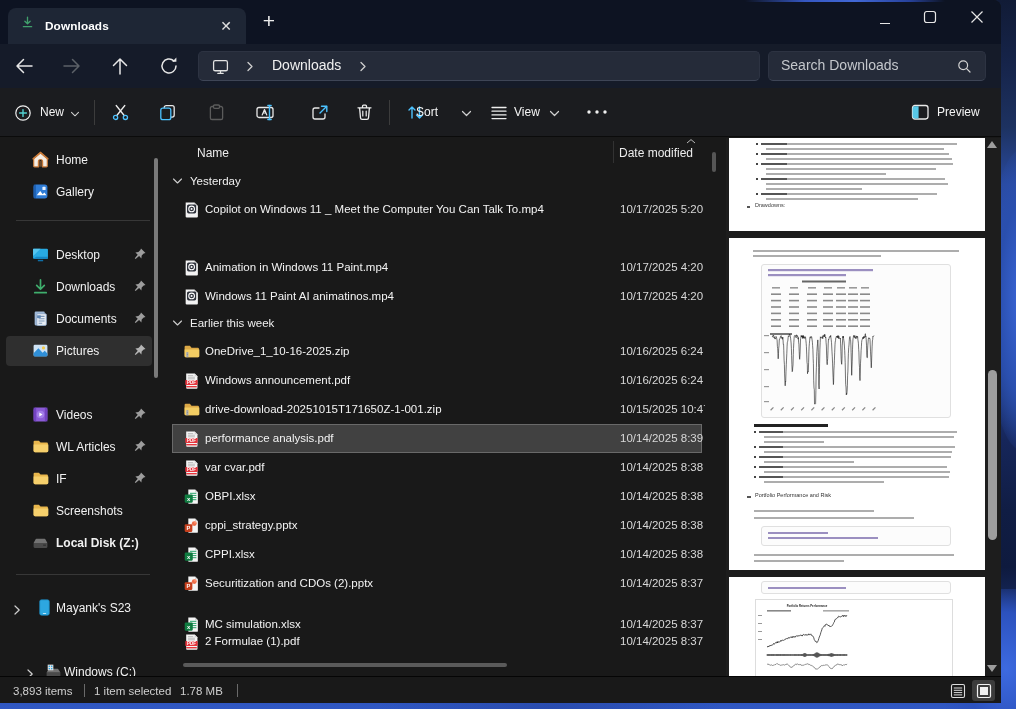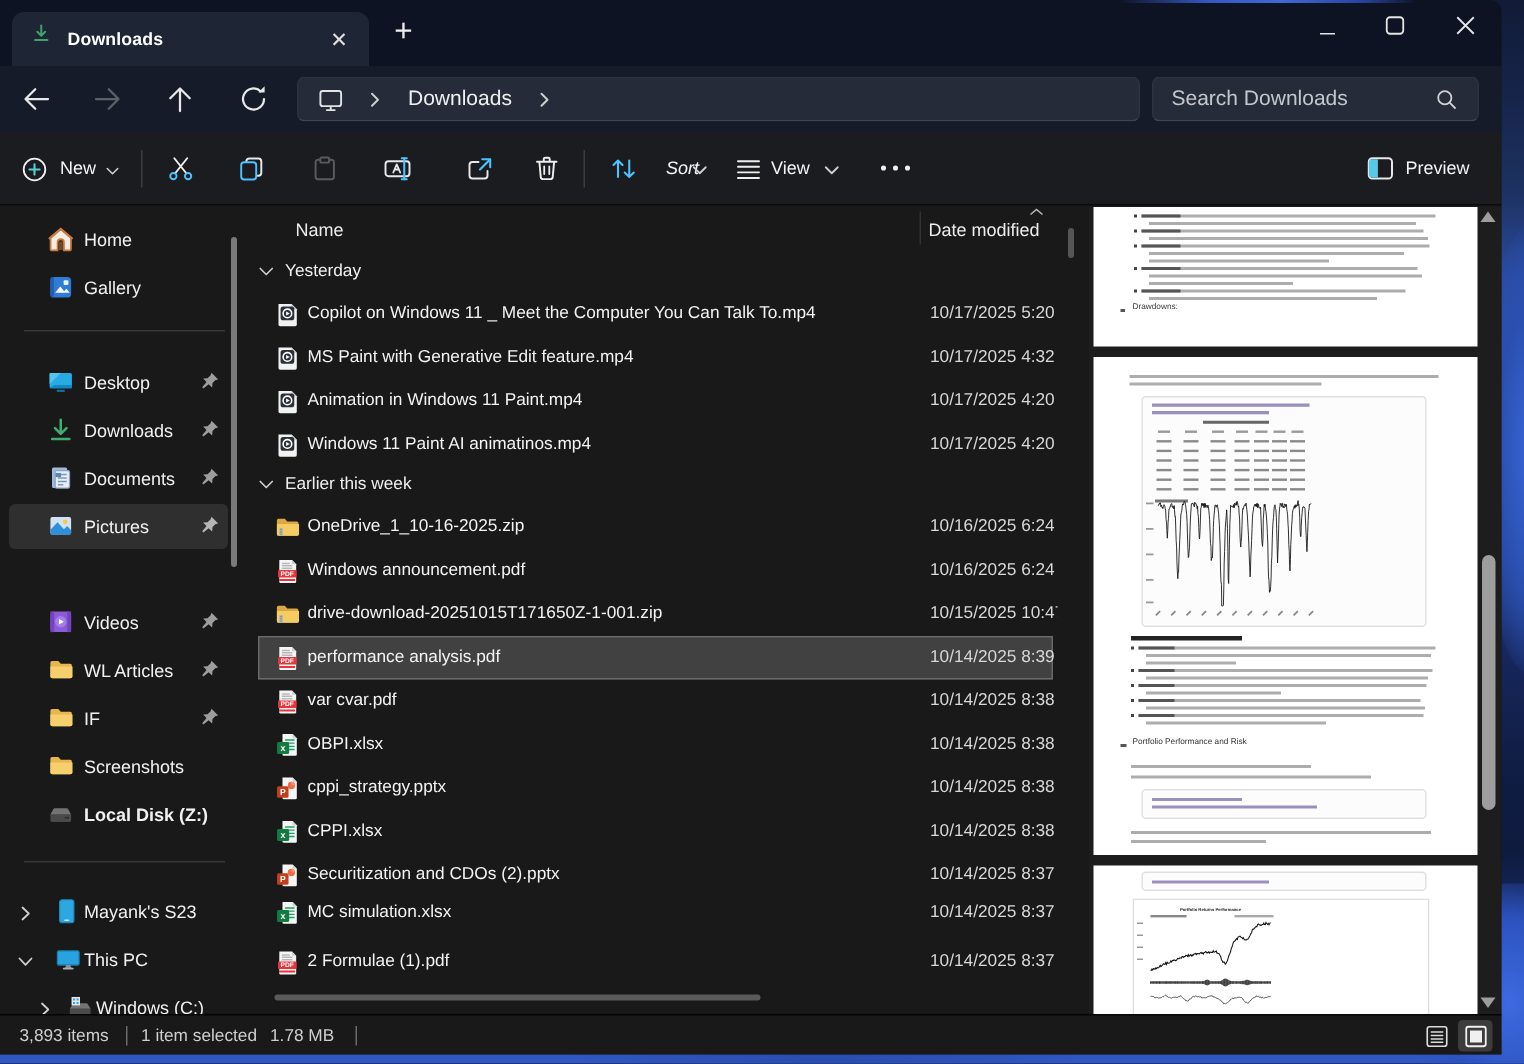--- a/index.html
+++ b/index.html
@@ -168,7 +168,7 @@
         <path d="M6 15V4M3 7l3-3 3 3" fill="none" stroke="#4cc2ff" stroke-width="1.4" stroke-linecap="round" stroke-linejoin="round"></path>
         <path d="M13.5 4v11M10.5 12l3 3 3-3" fill="none" stroke="#4cc2ff" stroke-width="1.4" stroke-linecap="round" stroke-linejoin="round"></path>
       </svg>
-    <div class="tbtxt" style="left:444px;font-style:italic;">Sort</div>
+    <div class="tbtxt" style="left:416px;">Sort</div>
     <svg style="position:absolute;left:461px;top:22px;" width="11" height="8" viewBox="0 0 11 8">
         <path d="M1.5 1.5l4 4 4-4" fill="none" stroke="#d0d0d0" stroke-width="1.2" stroke-linecap="round" stroke-linejoin="round"></path>
       </svg>

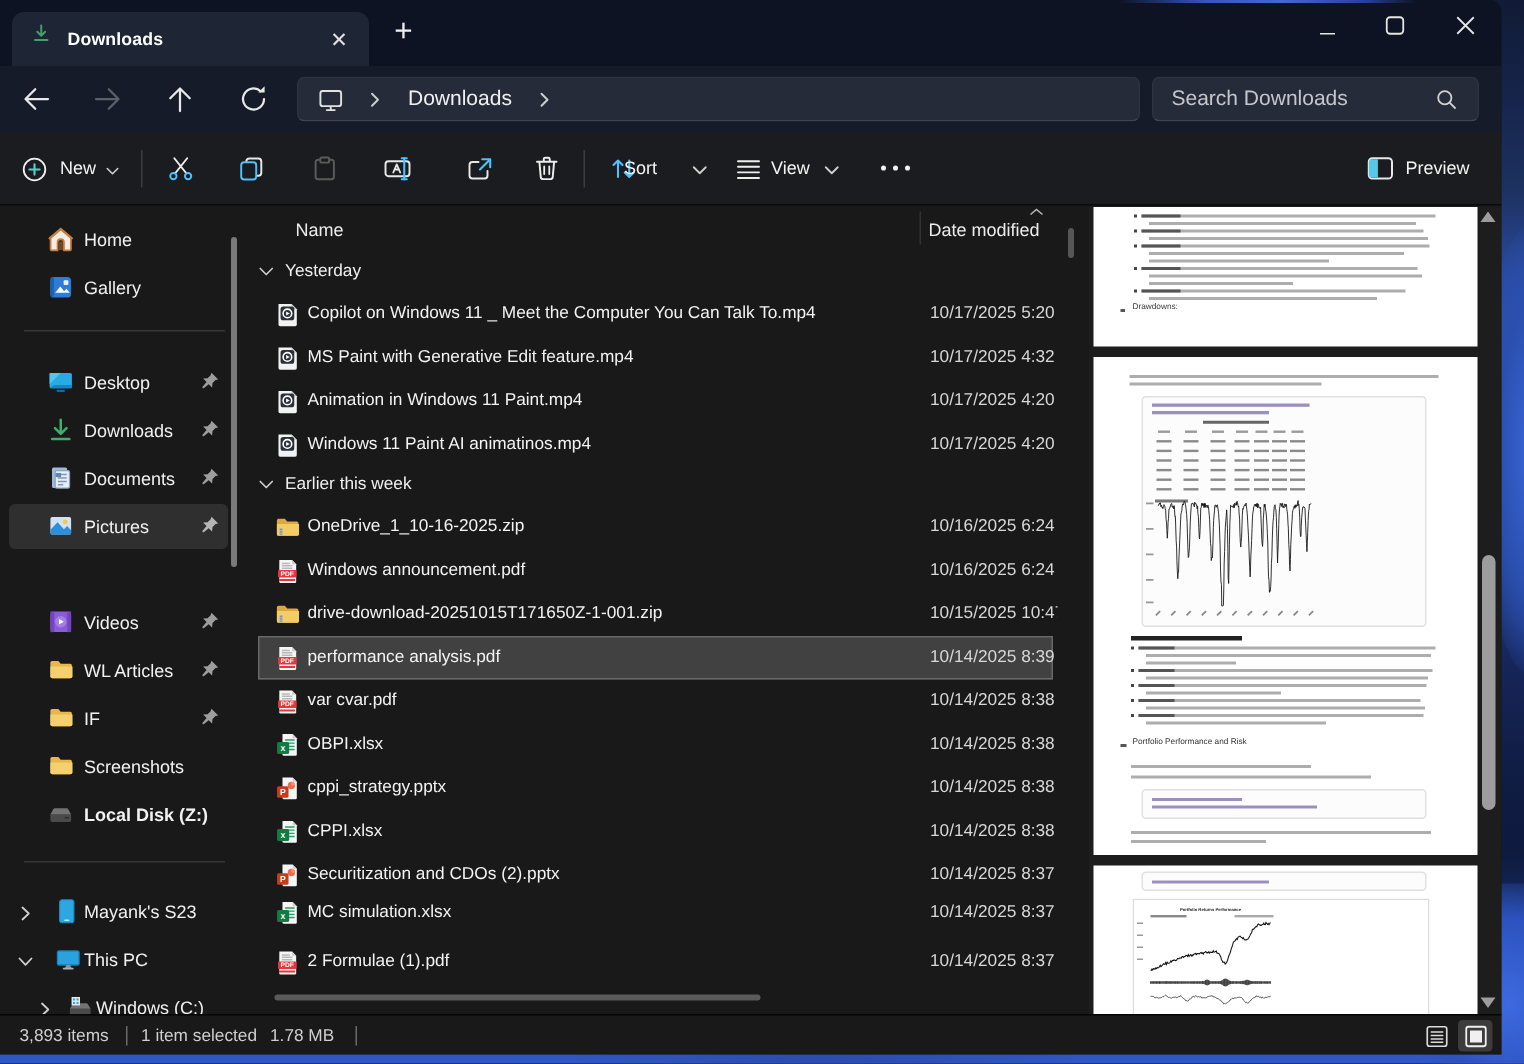--- a/index.html
+++ b/index.html
@@ -365,17 +365,6 @@
             </svg></div>
           <div class="fname">Copilot on Windows 11 _ Meet the Computer You Can Talk To.mp4</div>
           <div class="fdate">10/17/2025 5:20</div>
-        </div>
-      <div class="frow" style="top:86px;">
-          <div class="ficon"><svg width="17" height="17" viewBox="0 0 16 16">
-              <path d="M2.5 1.5h8.2L14 4.8v9.7a1 1 0 0 1-1 1H3.5a1 1 0 0 1-1-1z" fill="#f2f2f2"></path>
-              <path d="M10.7 1.5L14 4.8h-3.3z" fill="#c9c9c9"></path>
-              <rect x="3.8" y="3.2" width="8.6" height="8.6" rx="1.6" fill="#2b2f38"></rect>
-              <circle cx="8.1" cy="7.5" r="2.7" fill="none" stroke="#fff" stroke-width="1"></circle>
-              <path d="M7.3 6.2l2.3 1.3-2.3 1.3z" fill="#fff"></path>
-            </svg></div>
-          <div class="fname">MS Paint with Generative Edit feature.mp4</div>
-          <div class="fdate">10/17/2025 4:32</div>
         </div>
       <div class="frow" style="top:115px;">
           <div class="ficon"><svg width="17" height="17" viewBox="0 0 16 16">

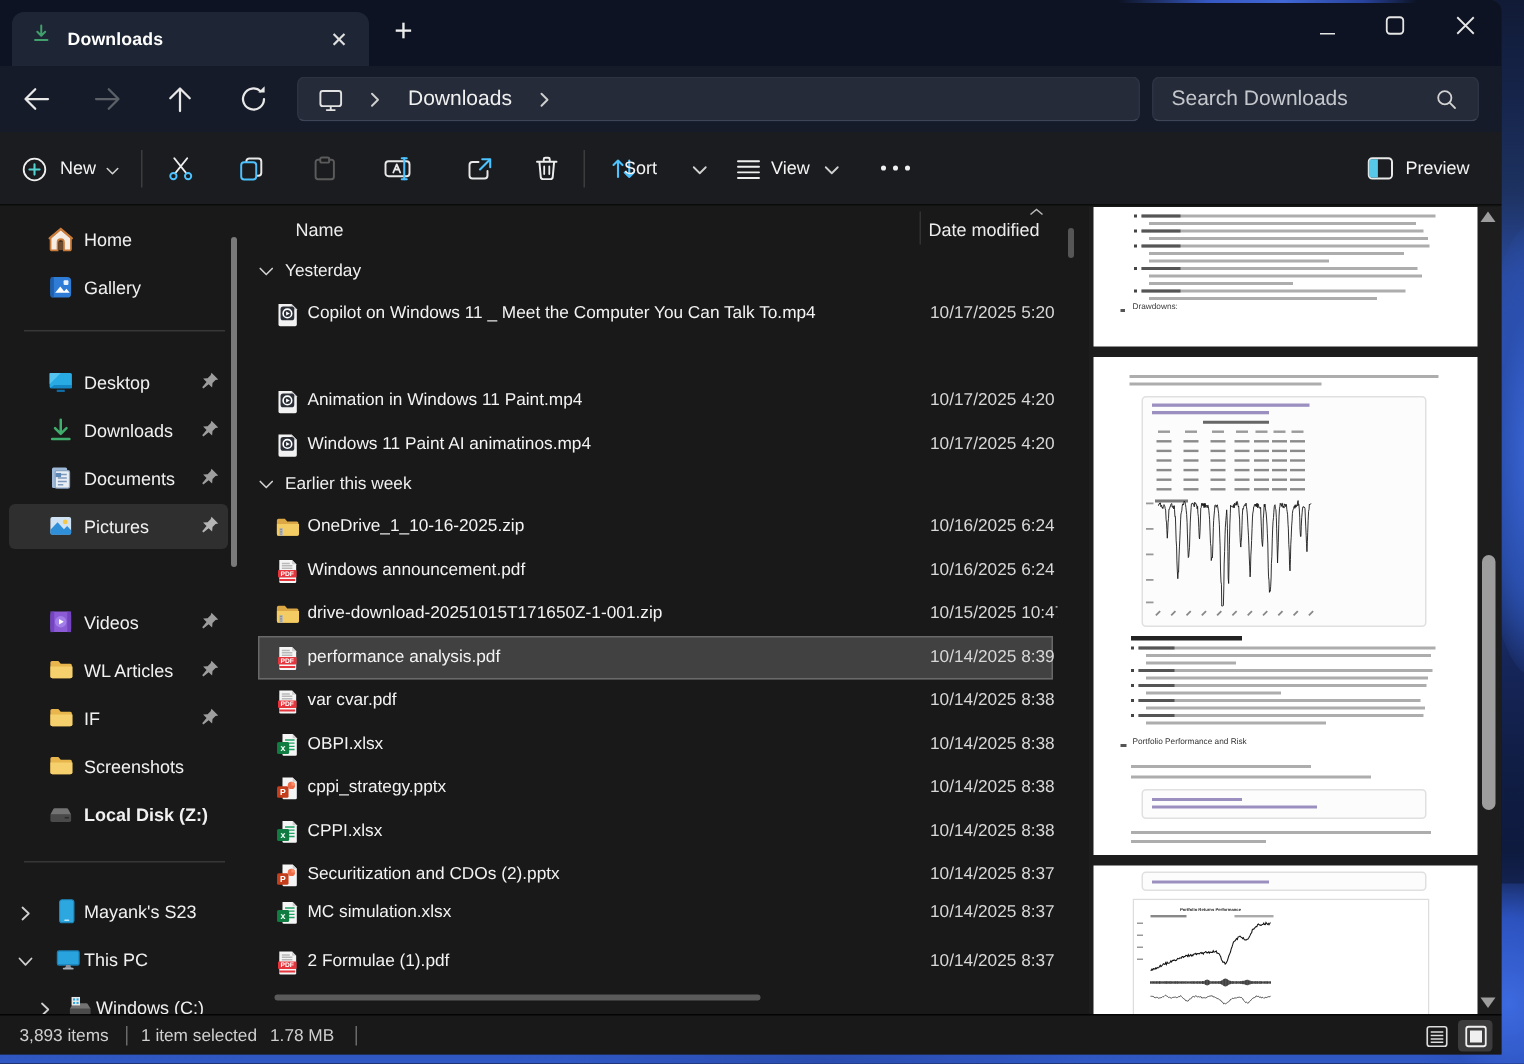--- a/index.html
+++ b/index.html
@@ -497,7 +497,7 @@
           <div class="fname">Securitization and CDOs (2).pptx</div>
           <div class="fdate">10/14/2025 8:37</div>
         </div>
-      <div class="frow" style="top:456px;">
+      <div class="frow" style="top:472px;">
           <div class="ficon"><svg width="17" height="17" viewBox="0 0 16 16">
               <path d="M5 1.3h6.4L14 3.9v10.2a.8.8 0 0 1-.8.8H5.8a.8.8 0 0 1-.8-.8z" fill="#f5f5f5"></path>
               <path d="M11.4 1.3L14 3.9h-2.6z" fill="#cfcfcf"></path>

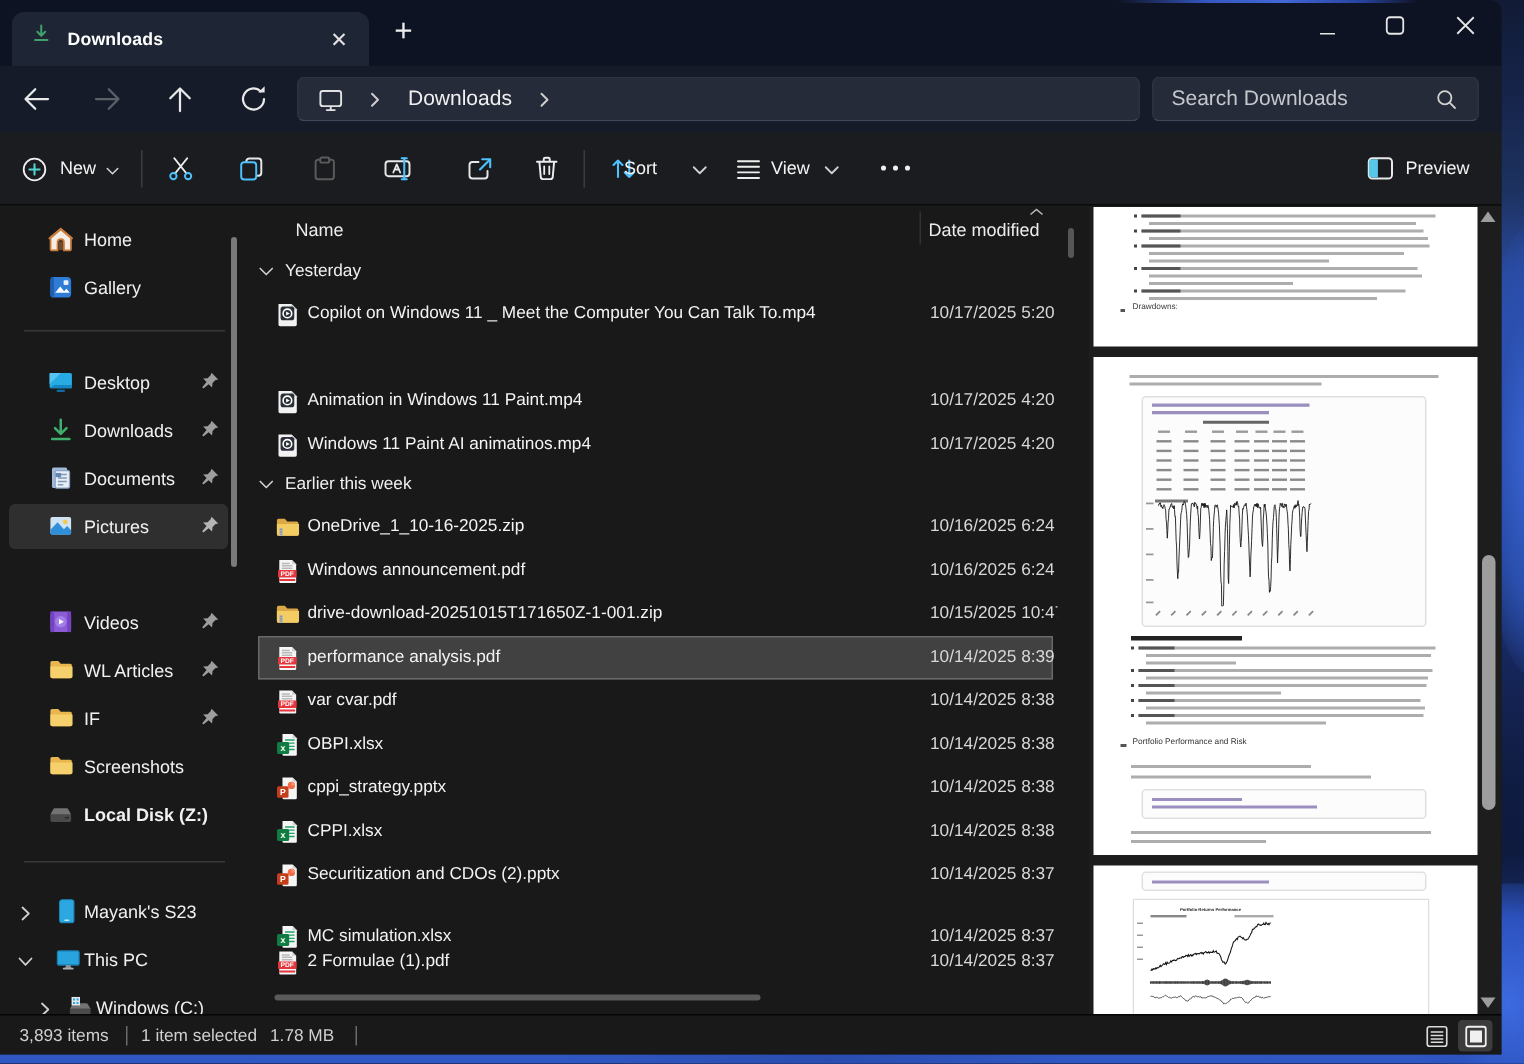--- a/index.html
+++ b/index.html
@@ -314,18 +314,6 @@
               <rect x="5.4" y="13.1" width="3.2" height="1" rx="0.5" fill="#bfe8f8"></rect>
             </svg></div>
           <div class="slabel">Mayank's S23</div>
-        </div>
-      <div class="srow" style="top:487px;">
-          <div class="chev"><svg width="12" height="12" viewBox="0 0 12 12">
-              <path d="M2 4l4 4.2L10 4" fill="none" stroke="#cfcfcf" stroke-width="1.2" stroke-linecap="round" stroke-linejoin="round"></path>
-            </svg></div>
-          <div class="sicon" style="left:31px;"><svg width="17" height="17" viewBox="0 0 16 16">
-              <rect x="1.2" y="2.8" width="13.6" height="8.8" rx="1" fill="#29a3dd"></rect>
-              <rect x="1.2" y="2.8" width="13.6" height="8.8" rx="1" fill="none" stroke="#1b7fb4" stroke-width="0.8"></rect>
-              <path d="M5.5 13.6c.9-.5 1.1-1.3 1.1-2h2.8c0 .7.2 1.5 1.1 2z" fill="#8a9097"></path>
-              <rect x="4.6" y="13.4" width="6.8" height="1.1" rx="0.5" fill="#aab0b6"></rect>
-            </svg></div>
-          <div class="slabel">This PC</div>
         </div>
       <div class="srow" style="top:519px;">
           <div class="chev" style="left:18px;"><svg width="12" height="12" viewBox="0 0 12 12">

